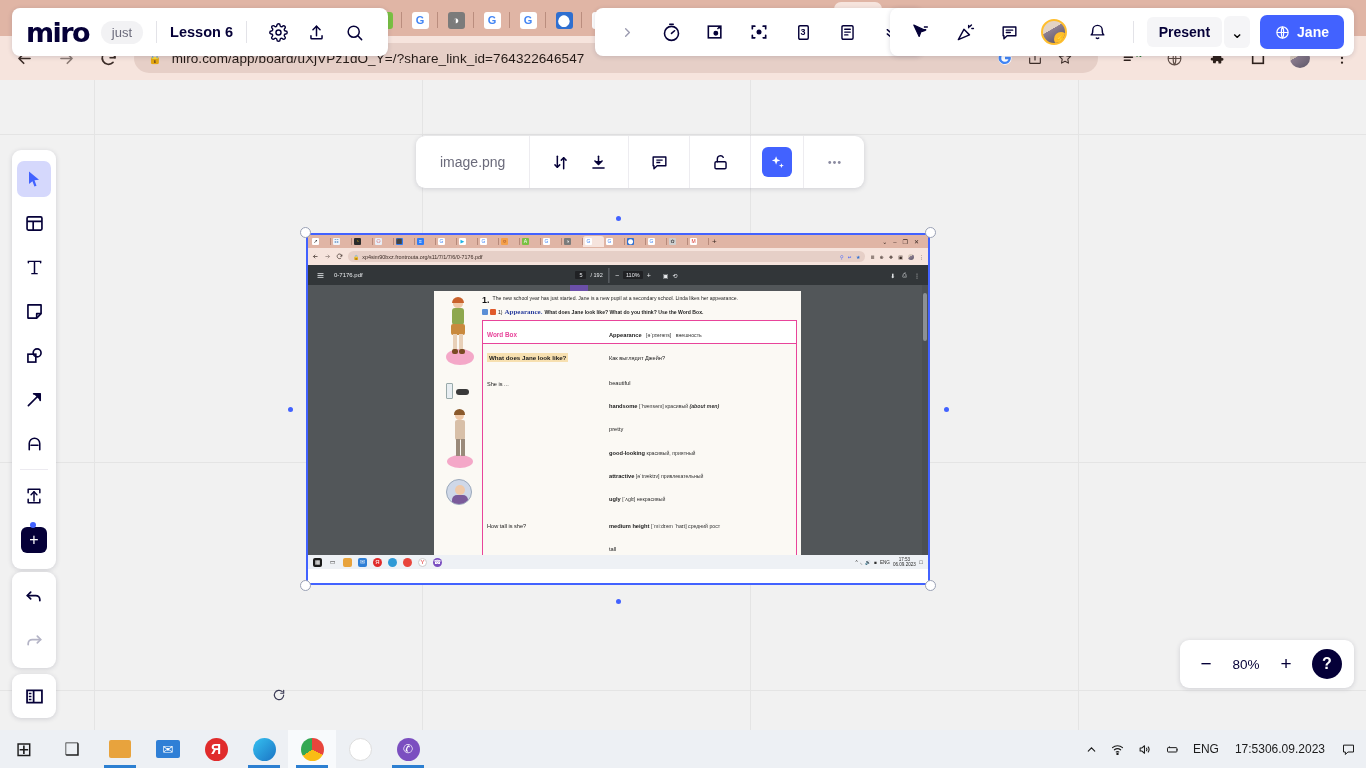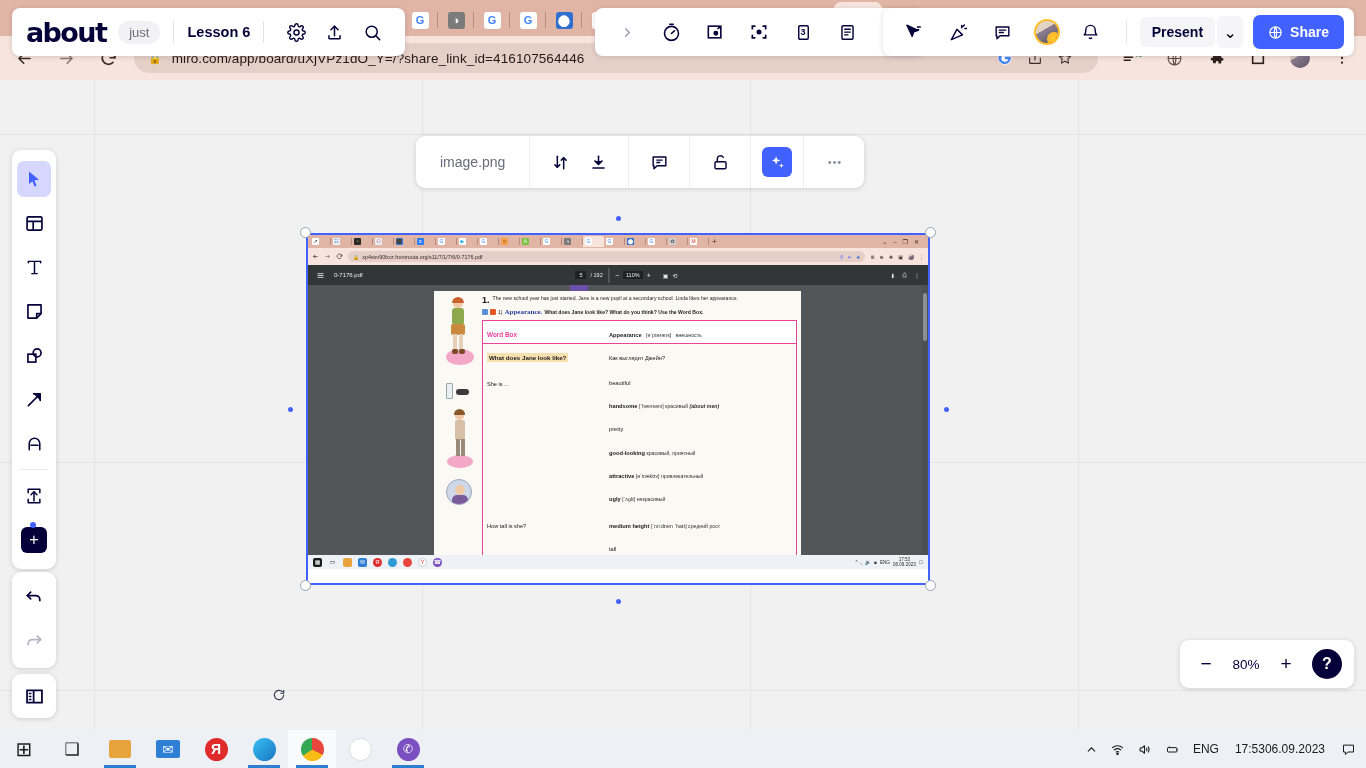--- a/index.html
+++ b/index.html
@@ -650,7 +650,7 @@
   </div>
 
   <div class="bar" id="miro-left">
-    <span class="miro-logo">about</span>
+    <span class="miro-logo">miro</span>
     <span class="plan-badge">just</span>
     <span class="vsep"></span>
     <span class="board-name">Lesson 6</span>

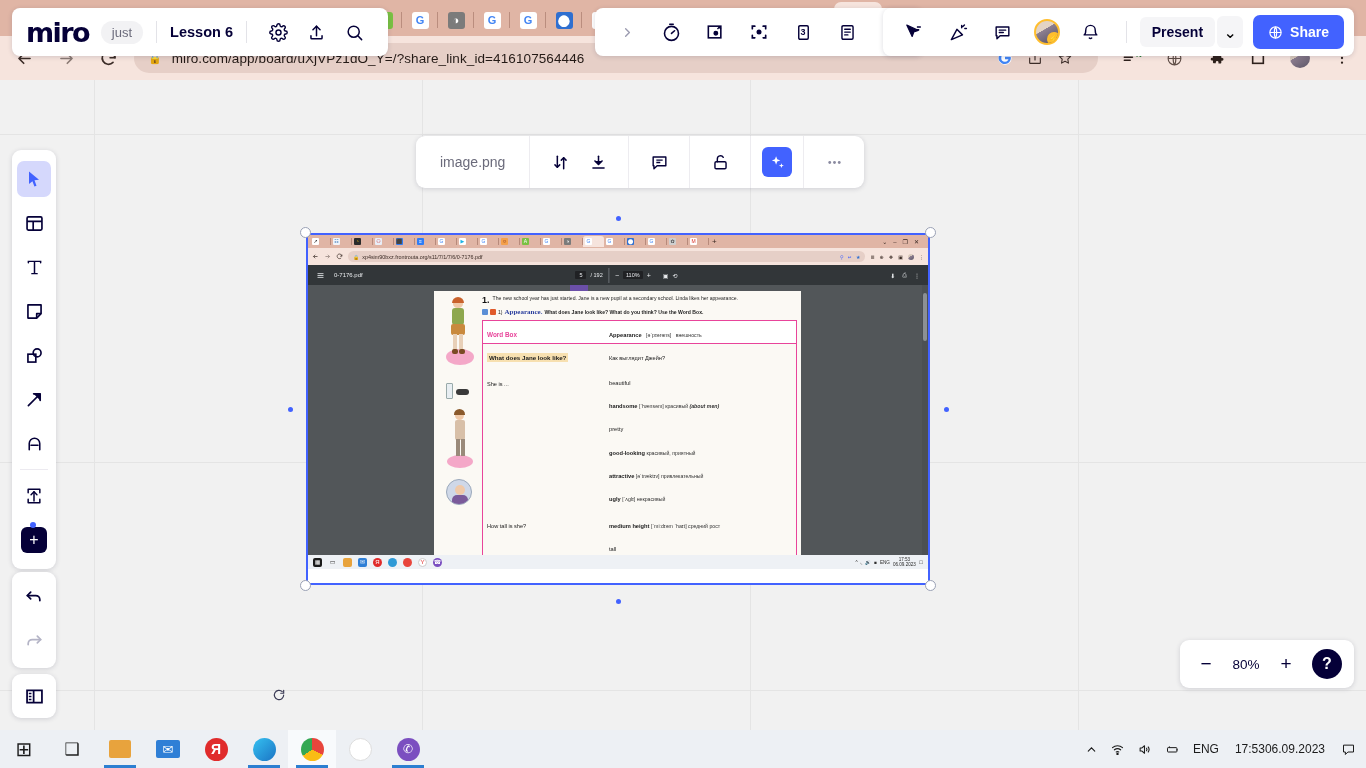--- a/index.html
+++ b/index.html
@@ -760,7 +760,7 @@
           <circle cx="12" cy="12" r="9"></circle>
           <path d="M3 12h18M12 3c2.5 3 2.5 15 0 18M12 3c-2.5 3-2.5 15 0 18"></path>
         </svg>
-      <span>Share</span>
+      <span>Jane</span>
     </span>
   </div>
 

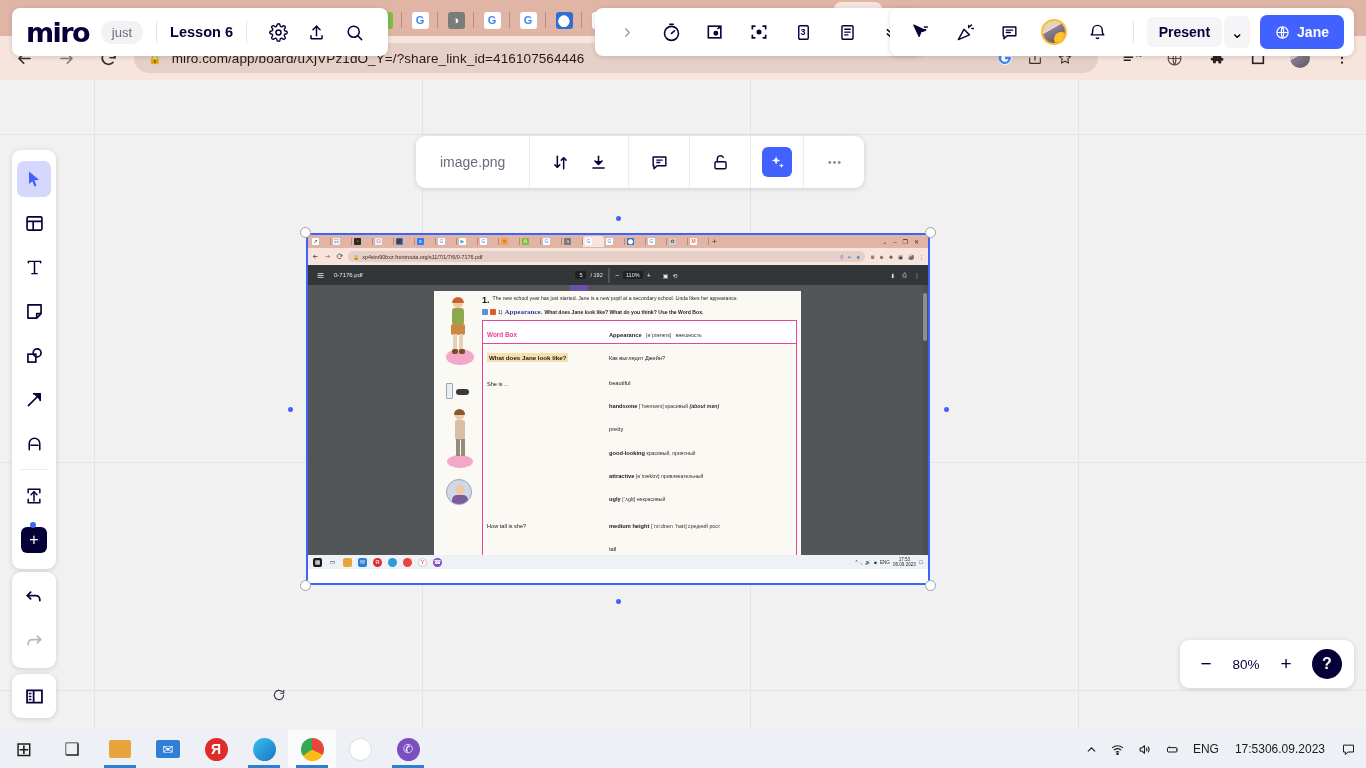--- a/index.html
+++ b/index.html
@@ -325,7 +325,7 @@
     </div>
     <div class="omnibox">
       <span class="lock">🔒</span>
-      <span class="url">miro.com/app/board/uXjVPz1dO_Y=/?share_link_id=416107564446</span>
+      <span class="url">miro.com/app/board/uXjVPz1dO_Y=/?share_link_id=764322646547</span>
       <div class="omni-right">
         <div>
           <svg width="16" height="16" viewBox="0 0 24 24">

